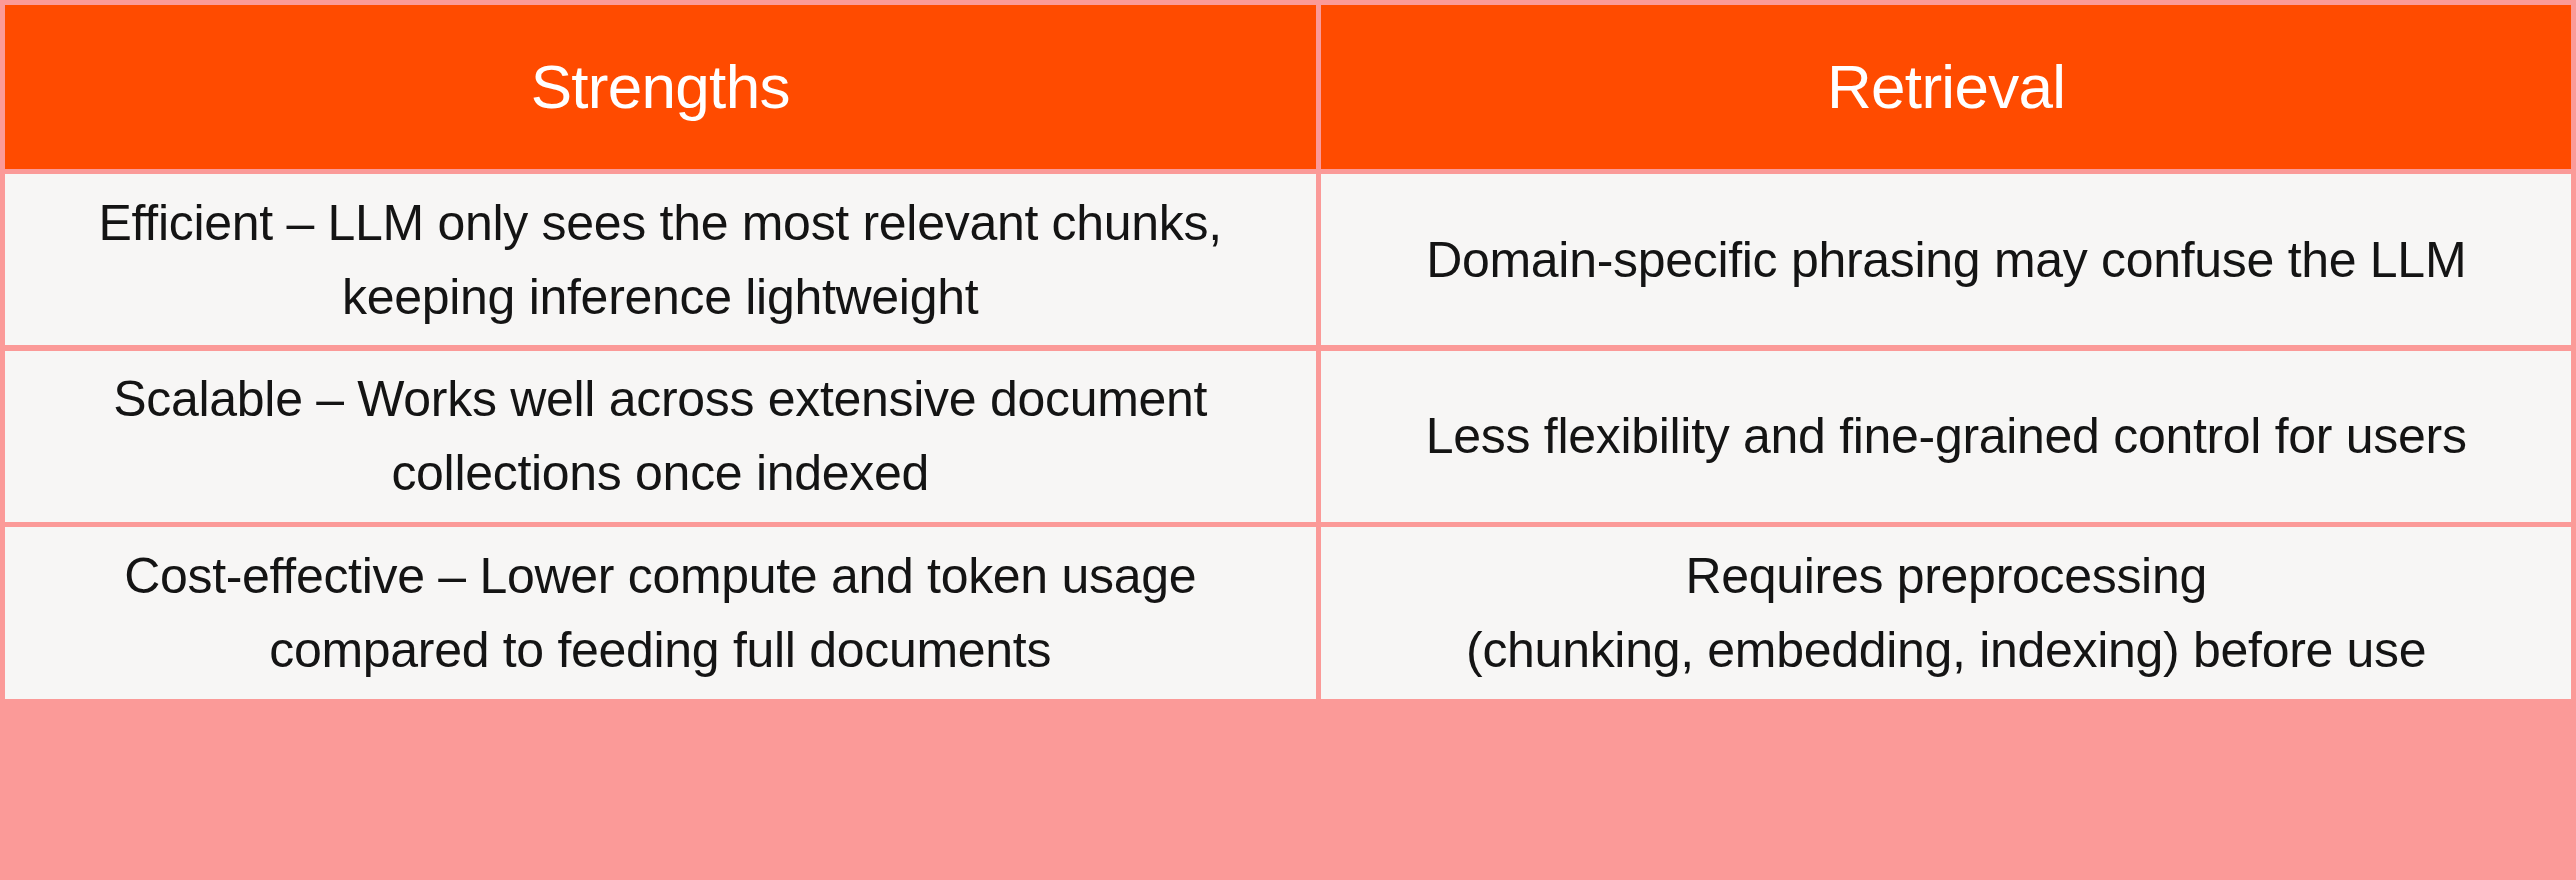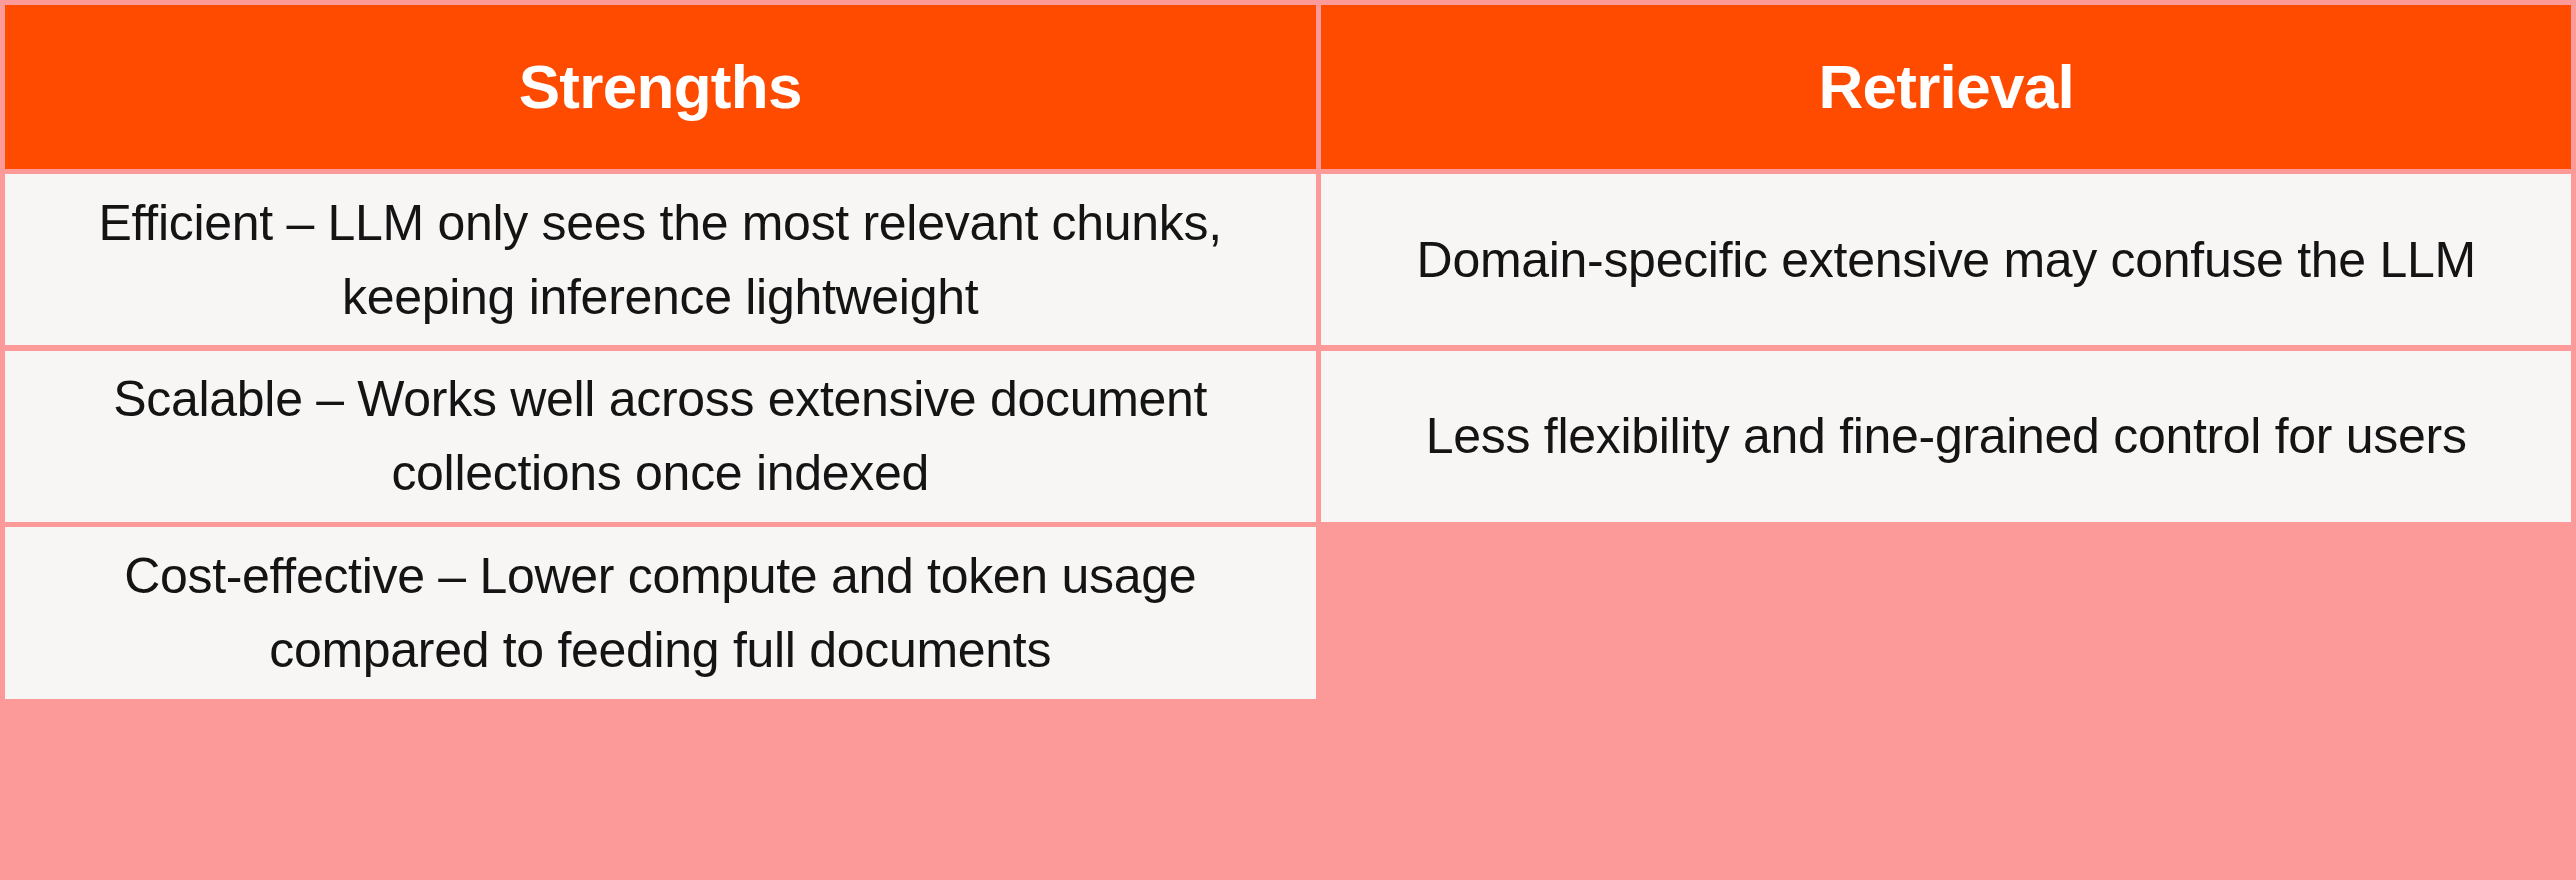--- a/index.html
+++ b/index.html
@@ -34,7 +34,7 @@
     background: #FF4B00;           
     color: #FFFFFF;
     font-size: 62px;
-    font-weight: 700;
+    font-weight: 400;
     letter-spacing: -0.7px;
   }
 

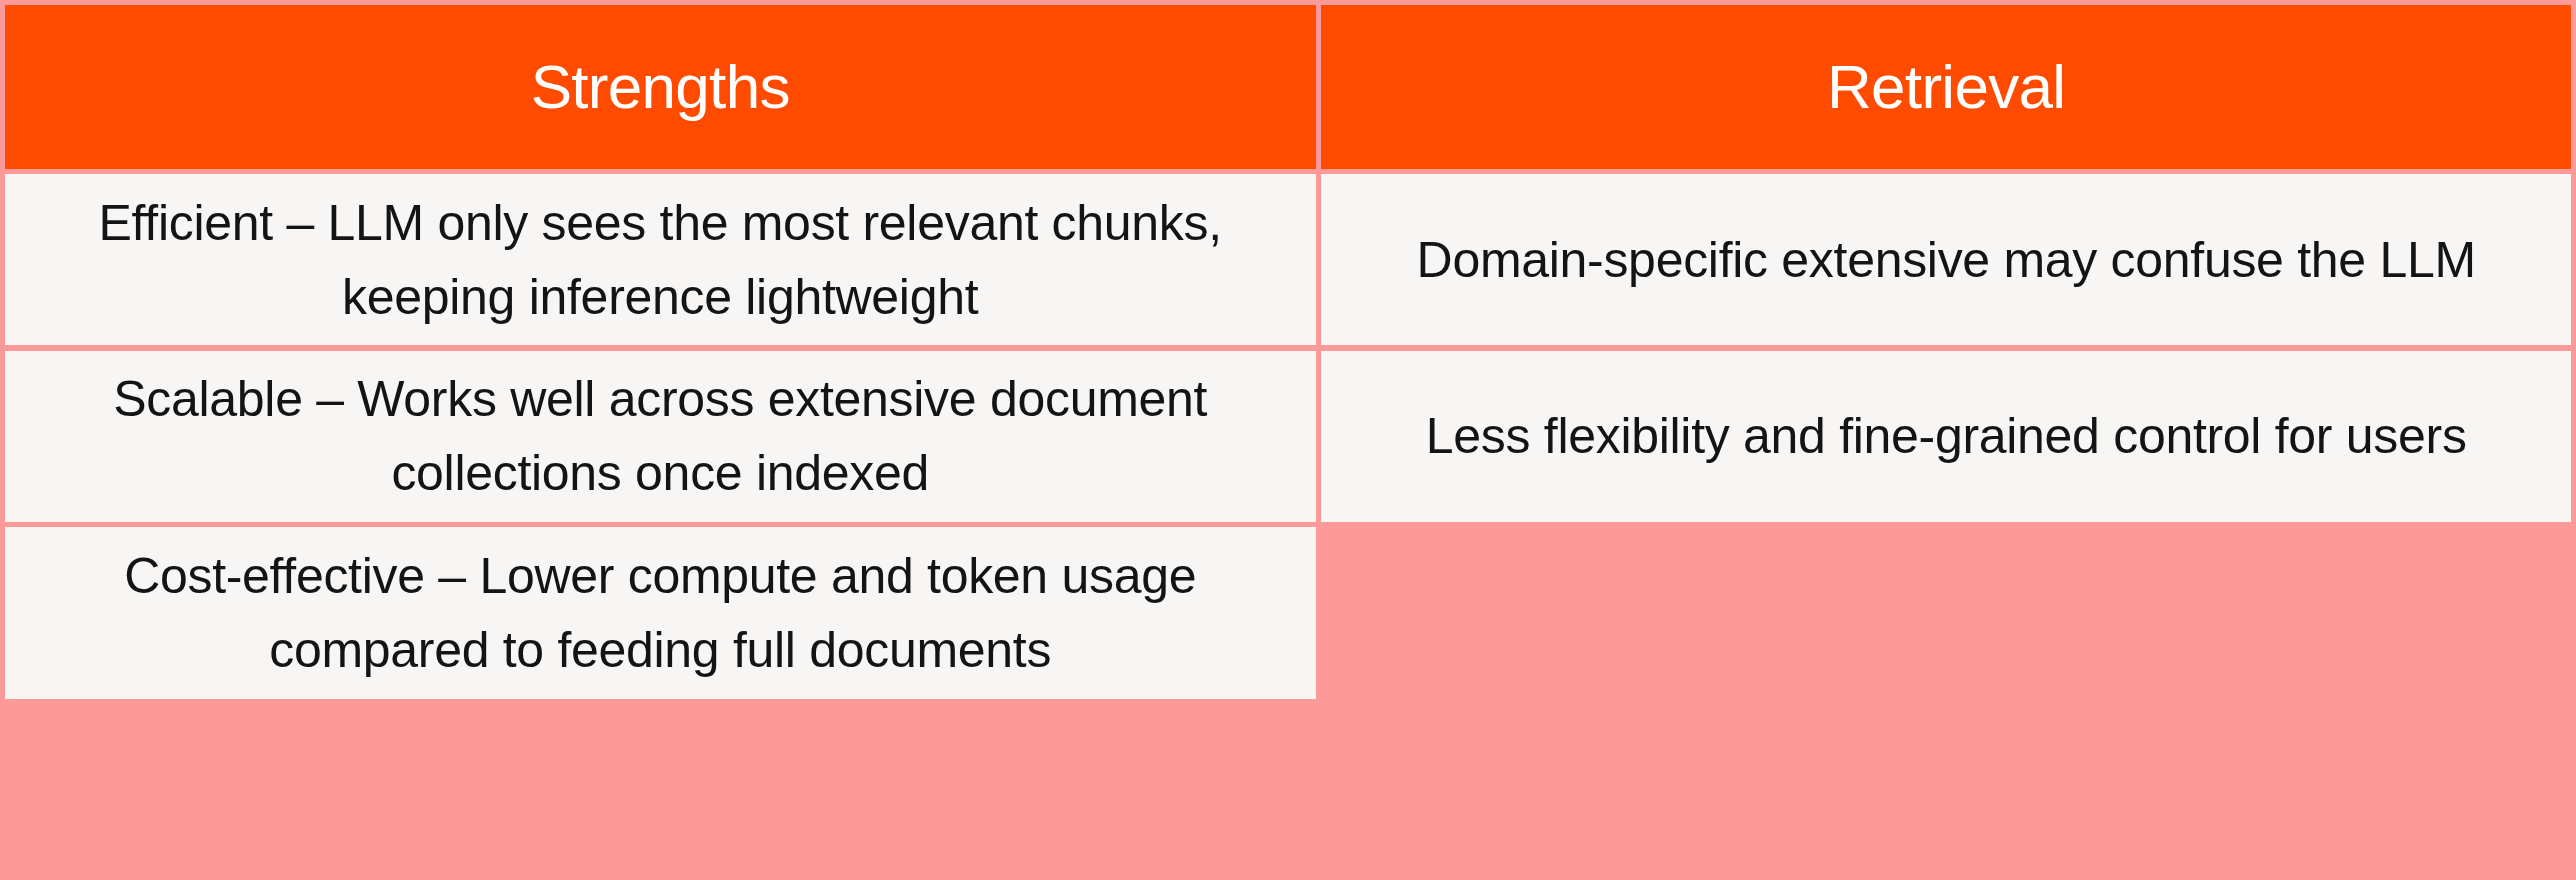--- a/index.html
+++ b/index.html
@@ -59,7 +59,7 @@
   <div class="cell body-cell">Efficient – LLM only sees the most relevant chunks,
 keeping inference lightweight</div>
 
-  <div class="cell body-cell">Domain-specific extensive may confuse the LLM</div>
+  <div class="cell body-cell">Domain-specific phrasing may confuse the LLM</div>
 
   <div class="cell body-cell">Scalable – Works well across extensive document
 collections once indexed</div>

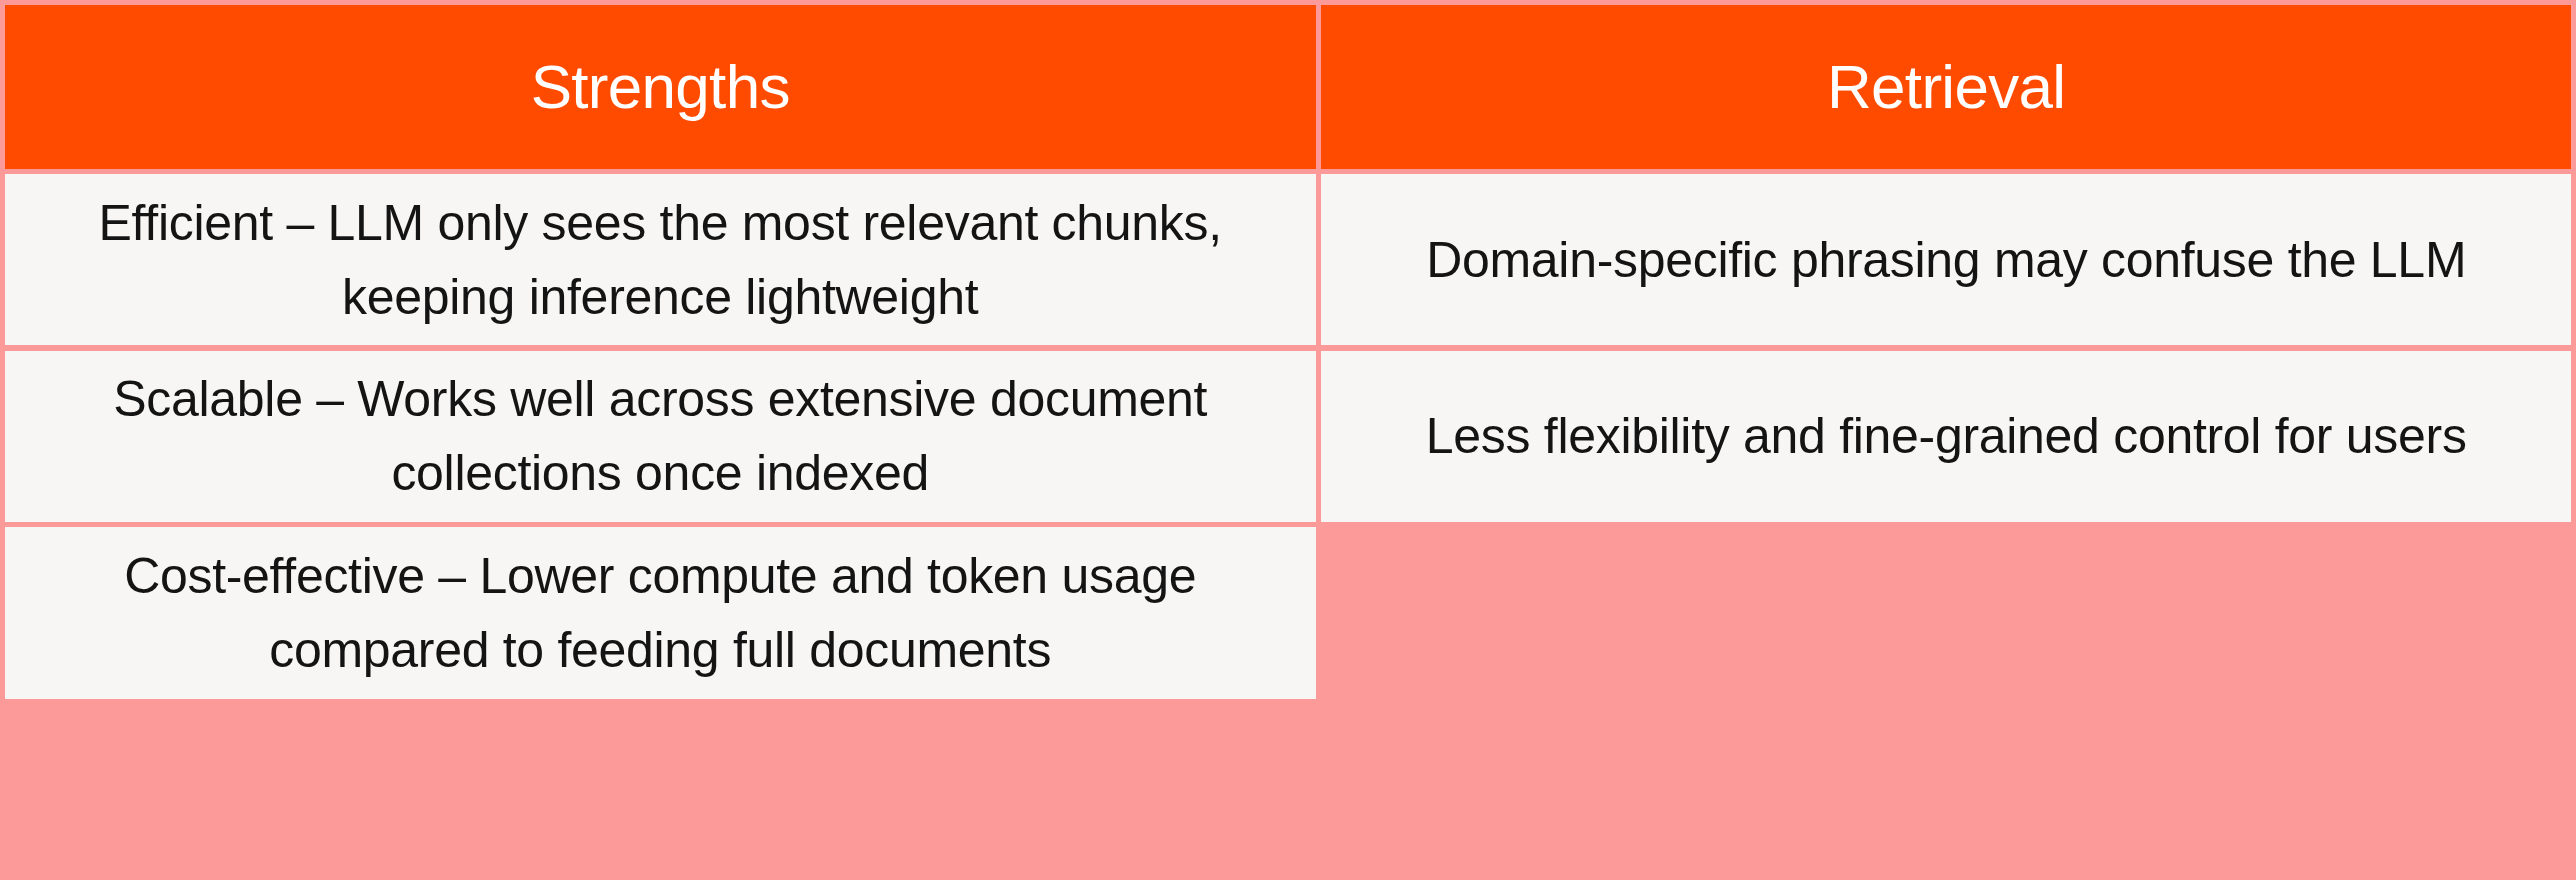--- a/index.html
+++ b/index.html
@@ -67,6 +67,8 @@
 
   <div class="cell body-cell">Cost-effective – Lower compute and token usage
 compared to feeding full documents</div>
+  <div class="cell body-cell">Requires preprocessing
+(chunking, embedding, indexing) before use</div>
 
 </div>
 

